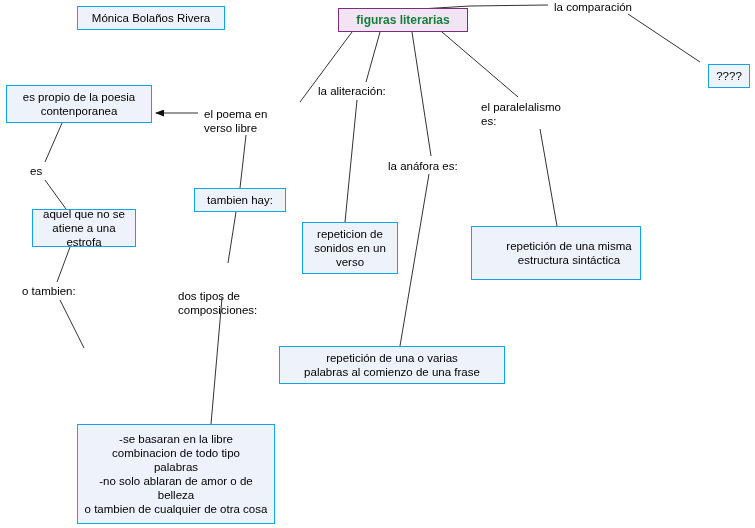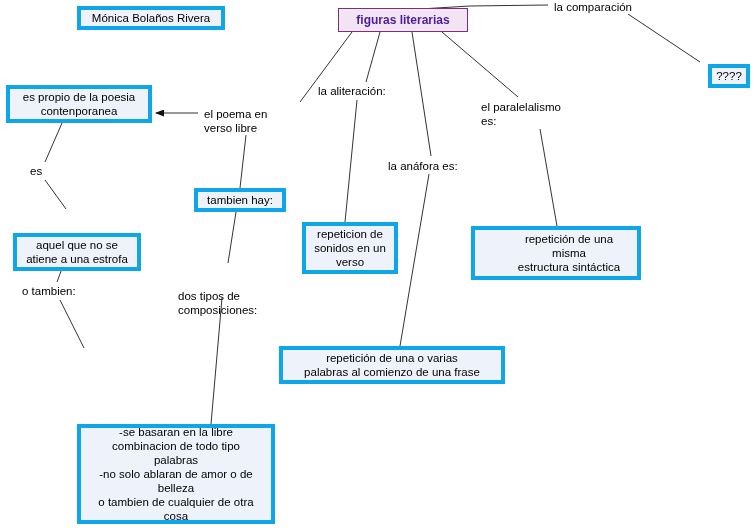--- a/index.html
+++ b/index.html
@@ -26,7 +26,7 @@
   .node {
     position: absolute;
     box-sizing: border-box;
-    border: 4px solid #0ea5e9;
+    border: 1px solid #0ea5e9;
     background: #eef2fa;
     color: #000000;
     font-size: 11.5px;

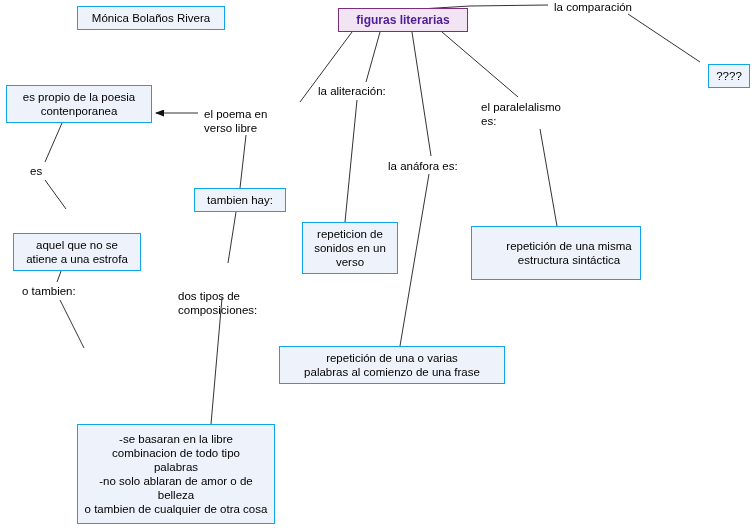--- a/index.html
+++ b/index.html
@@ -41,7 +41,7 @@
   .node.root {
     background: #f3e4f3;
     border: 1px solid #7a2f7a;
-    color: #4c1d95;
+    color: #15803d;
     font-weight: bold;
     font-size: 12px;
   }

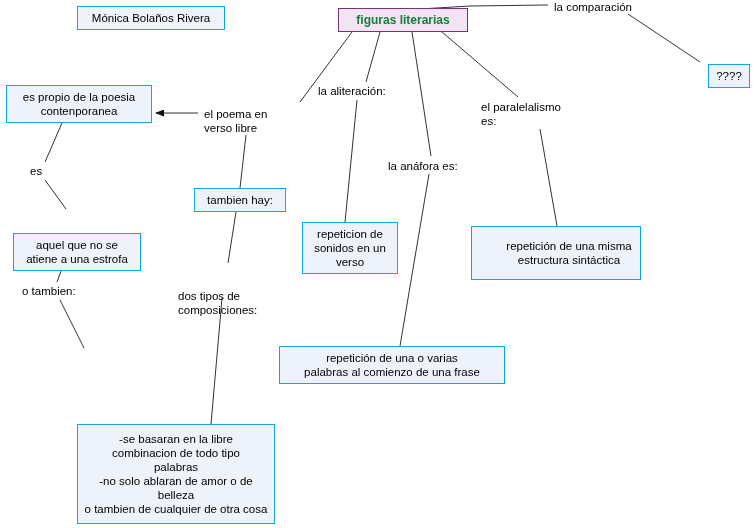--- a/index.html
+++ b/index.html
@@ -123,7 +123,7 @@
 contenporanea</span>
   </div>
 
-  <div class="node plain" style="left:13px; top:209px; width:128px; height:38px;margin-top:24px;">
+  <div class="node plain" style="left:32px; top:209px; width:104px; height:38px;">
     <span>aquel que no se
 atiene a una estrofa</span>
   </div>

